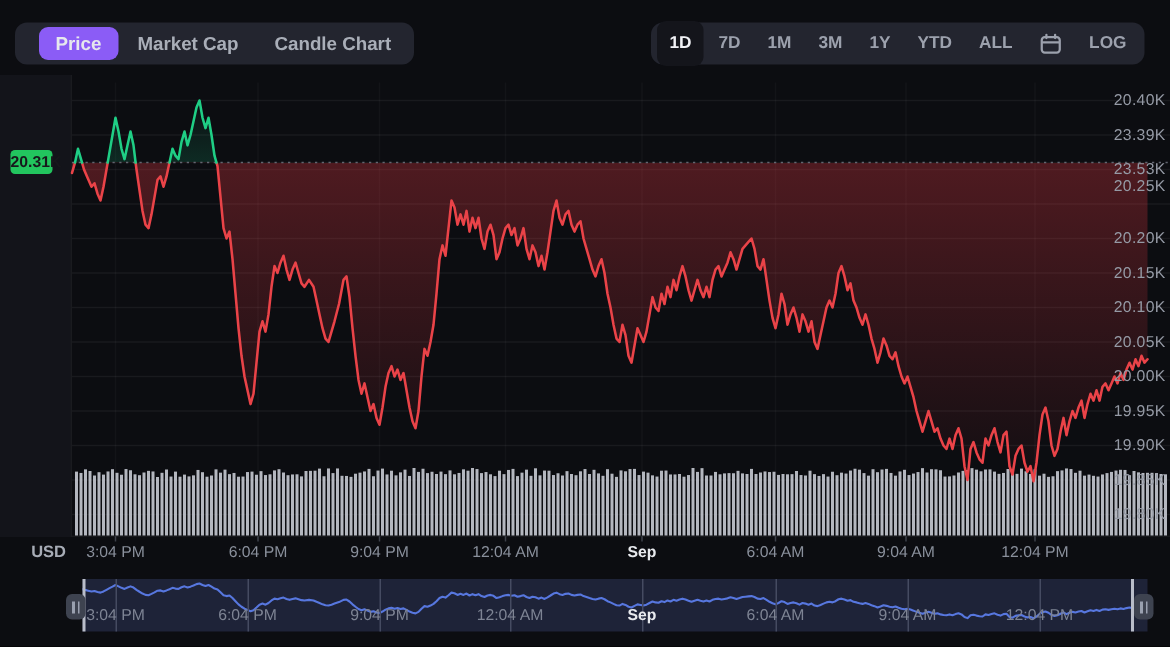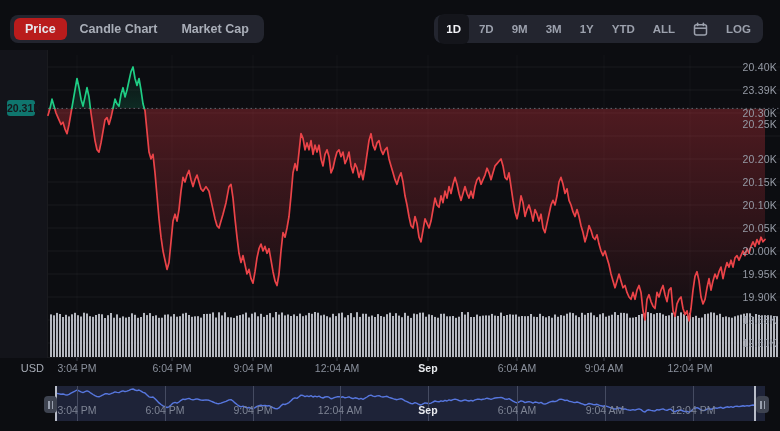--- a/index.html
+++ b/index.html
@@ -15,7 +15,7 @@
   .seg-right{right:17px;}
   .seg button{border:0;background:transparent;color:#A9AEB8;font:600 12.5px "Liberation Sans",sans-serif;
        padding:4px 11px;border-radius:6px;cursor:pointer;line-height:14px;white-space:nowrap;}
-  .seg-left button.sel{background:#b91c1c;color:#E6E8ED;}
+  .seg-left button.sel{background:#8b5cf6;color:#E6E8ED;margin-left:12px;}
   .seg-right button{font-weight:700;font-size:11.5px;padding:8px 8px;color:#9CA1AD;}
   .seg-right button.sel{background:#14151B;color:#F1F2F6;}
   .seg-right .calbtn{display:flex;align-items:center;padding:3px 8px;background:transparent;border:0;cursor:pointer;}

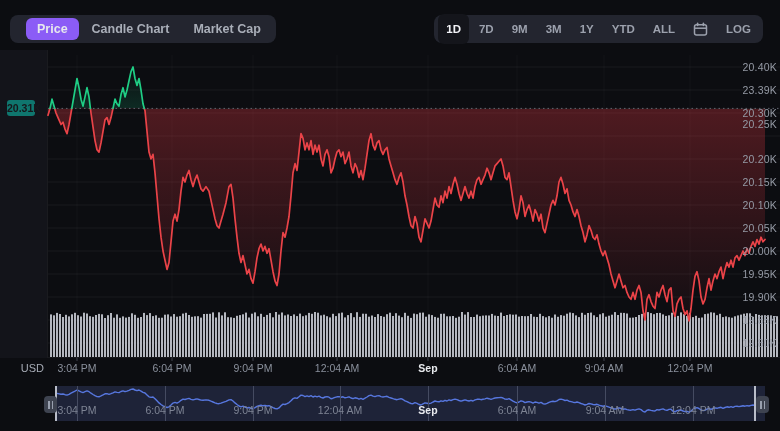--- a/index.html
+++ b/index.html
@@ -349,8 +349,8 @@
 
   <div class="seg seg-left" id="viewTabs">
       <button class="sel">Price</button>
+      <button>Market Cap</button>
       <button>Candle Chart</button>
-      <button>Market Cap</button>
     </div>
 
   <div class="seg seg-right" id="rangeBar">

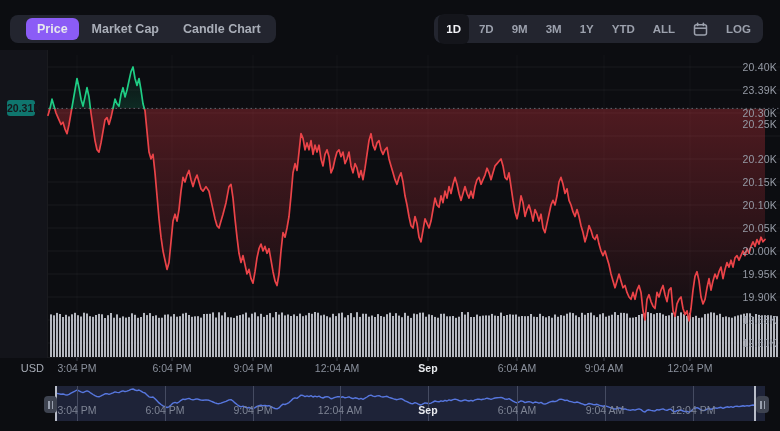--- a/index.html
+++ b/index.html
@@ -356,7 +356,7 @@
   <div class="seg seg-right" id="rangeBar">
       <button class="sel">1D</button>
       <button>7D</button>
-      <button>9M</button>
+      <button>1M</button>
       <button>3M</button>
       <button>1Y</button>
       <button>YTD</button>

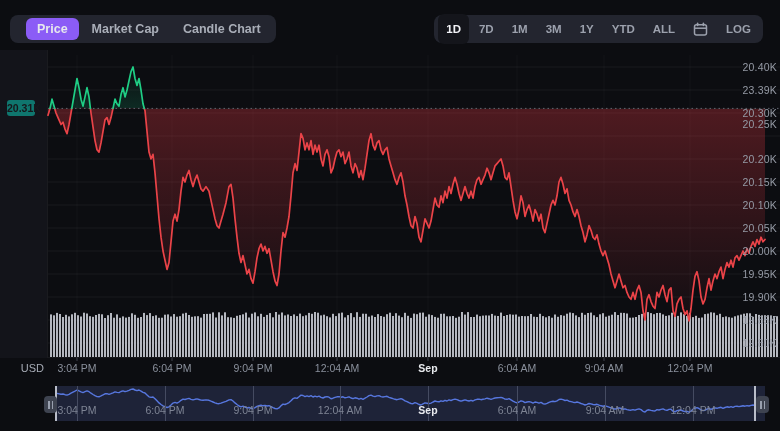--- a/index.html
+++ b/index.html
@@ -24,7 +24,7 @@
   .xlab{position:absolute;top:362px;transform:translateX(-50%);font-size:10.5px;color:#8A909C;white-space:nowrap;}
   .xlab.bold{color:#E8EAEE;font-weight:700;}
   .usd{position:absolute;left:0;top:362px;width:44px;text-align:right;font-size:11px;font-weight:400;color:#A7ACB6;}
-  .price-badge{position:absolute;left:7px;top:100px;width:28px;height:16px;background:#0f766e;border-radius:3px;
+  .price-badge{position:absolute;left:7px;top:100px;width:28px;height:16px;background:#22c55e;border-radius:3px;
        color:#17181C;font-size:10.5px;font-weight:700;text-align:center;line-height:16px;z-index:5;}
   
   .watermark{position:absolute;left:635px;top:254px;display:flex;align-items:center;gap:8px;z-index:4;pointer-events:none;}

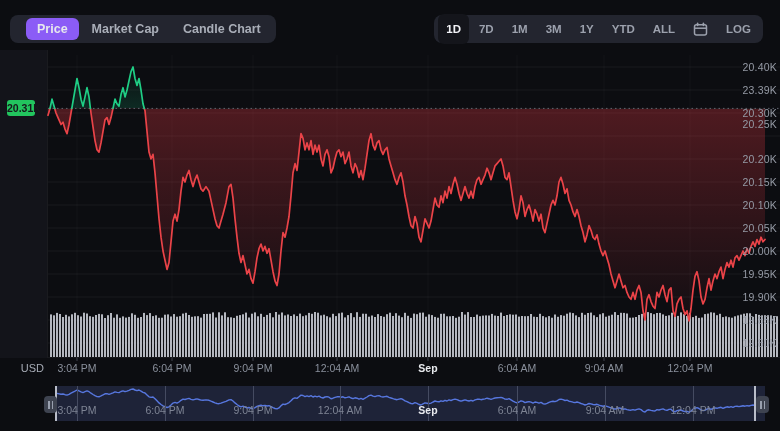--- a/index.html
+++ b/index.html
@@ -375,7 +375,7 @@
   <div id="yAxis">
       <div class="ylab" style="top: 67px; text-align: right;">20.40K</div>
       <div class="ylab" style="top: 90px;">23.39K</div>
-      <div class="ylab" style="top: 113px;">20.30K</div>
+      <div class="ylab" style="top: 113px;">23.53K</div>
       <div class="ylab" style="top: 124px;">20.25K</div>
       <div class="ylab" style="top: 159px;">20.20K</div>
       <div class="ylab" style="top: 182px;">20.15K</div>

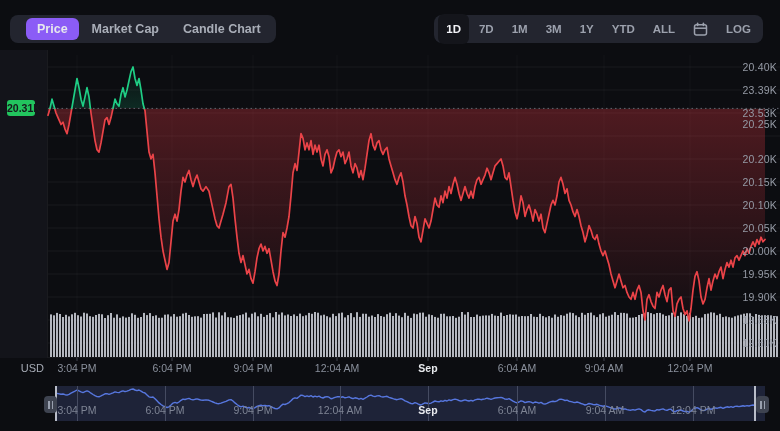--- a/index.html
+++ b/index.html
@@ -23,7 +23,7 @@
   .ylab{position:absolute;right:3px;transform:translateY(-50%);font-size:10.5px;color:#959AA5;letter-spacing:.2px;}
   .xlab{position:absolute;top:362px;transform:translateX(-50%);font-size:10.5px;color:#8A909C;white-space:nowrap;}
   .xlab.bold{color:#E8EAEE;font-weight:700;}
-  .usd{position:absolute;left:0;top:362px;width:44px;text-align:right;font-size:11px;font-weight:400;color:#A7ACB6;}
+  .usd{position:absolute;left:0;top:362px;width:44px;text-align:right;font-size:11px;font-weight:700;color:#A7ACB6;}
   .price-badge{position:absolute;left:7px;top:100px;width:28px;height:16px;background:#22c55e;border-radius:3px;
        color:#17181C;font-size:10.5px;font-weight:700;text-align:center;line-height:16px;z-index:5;}
   

